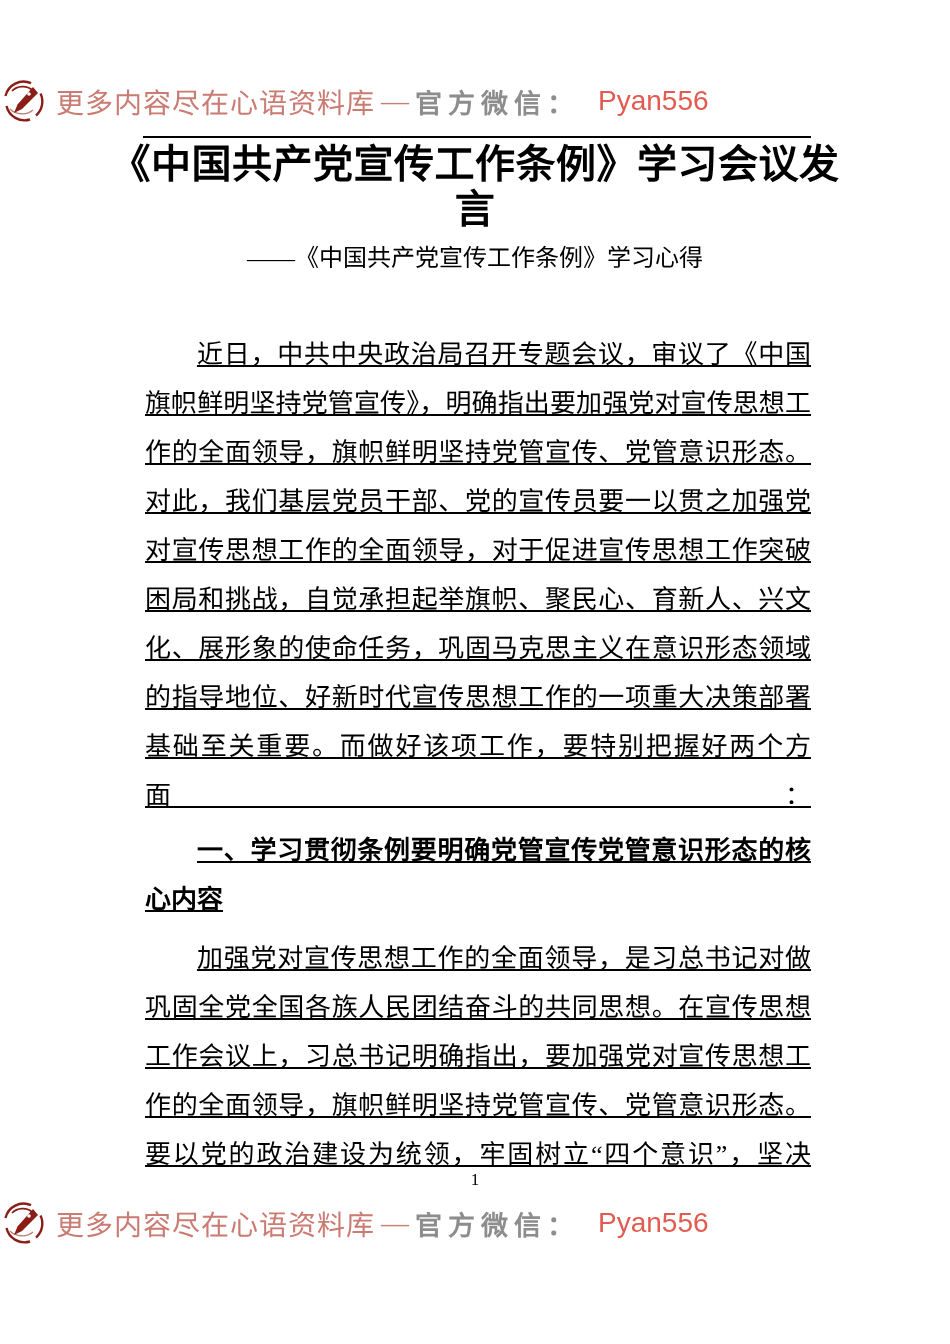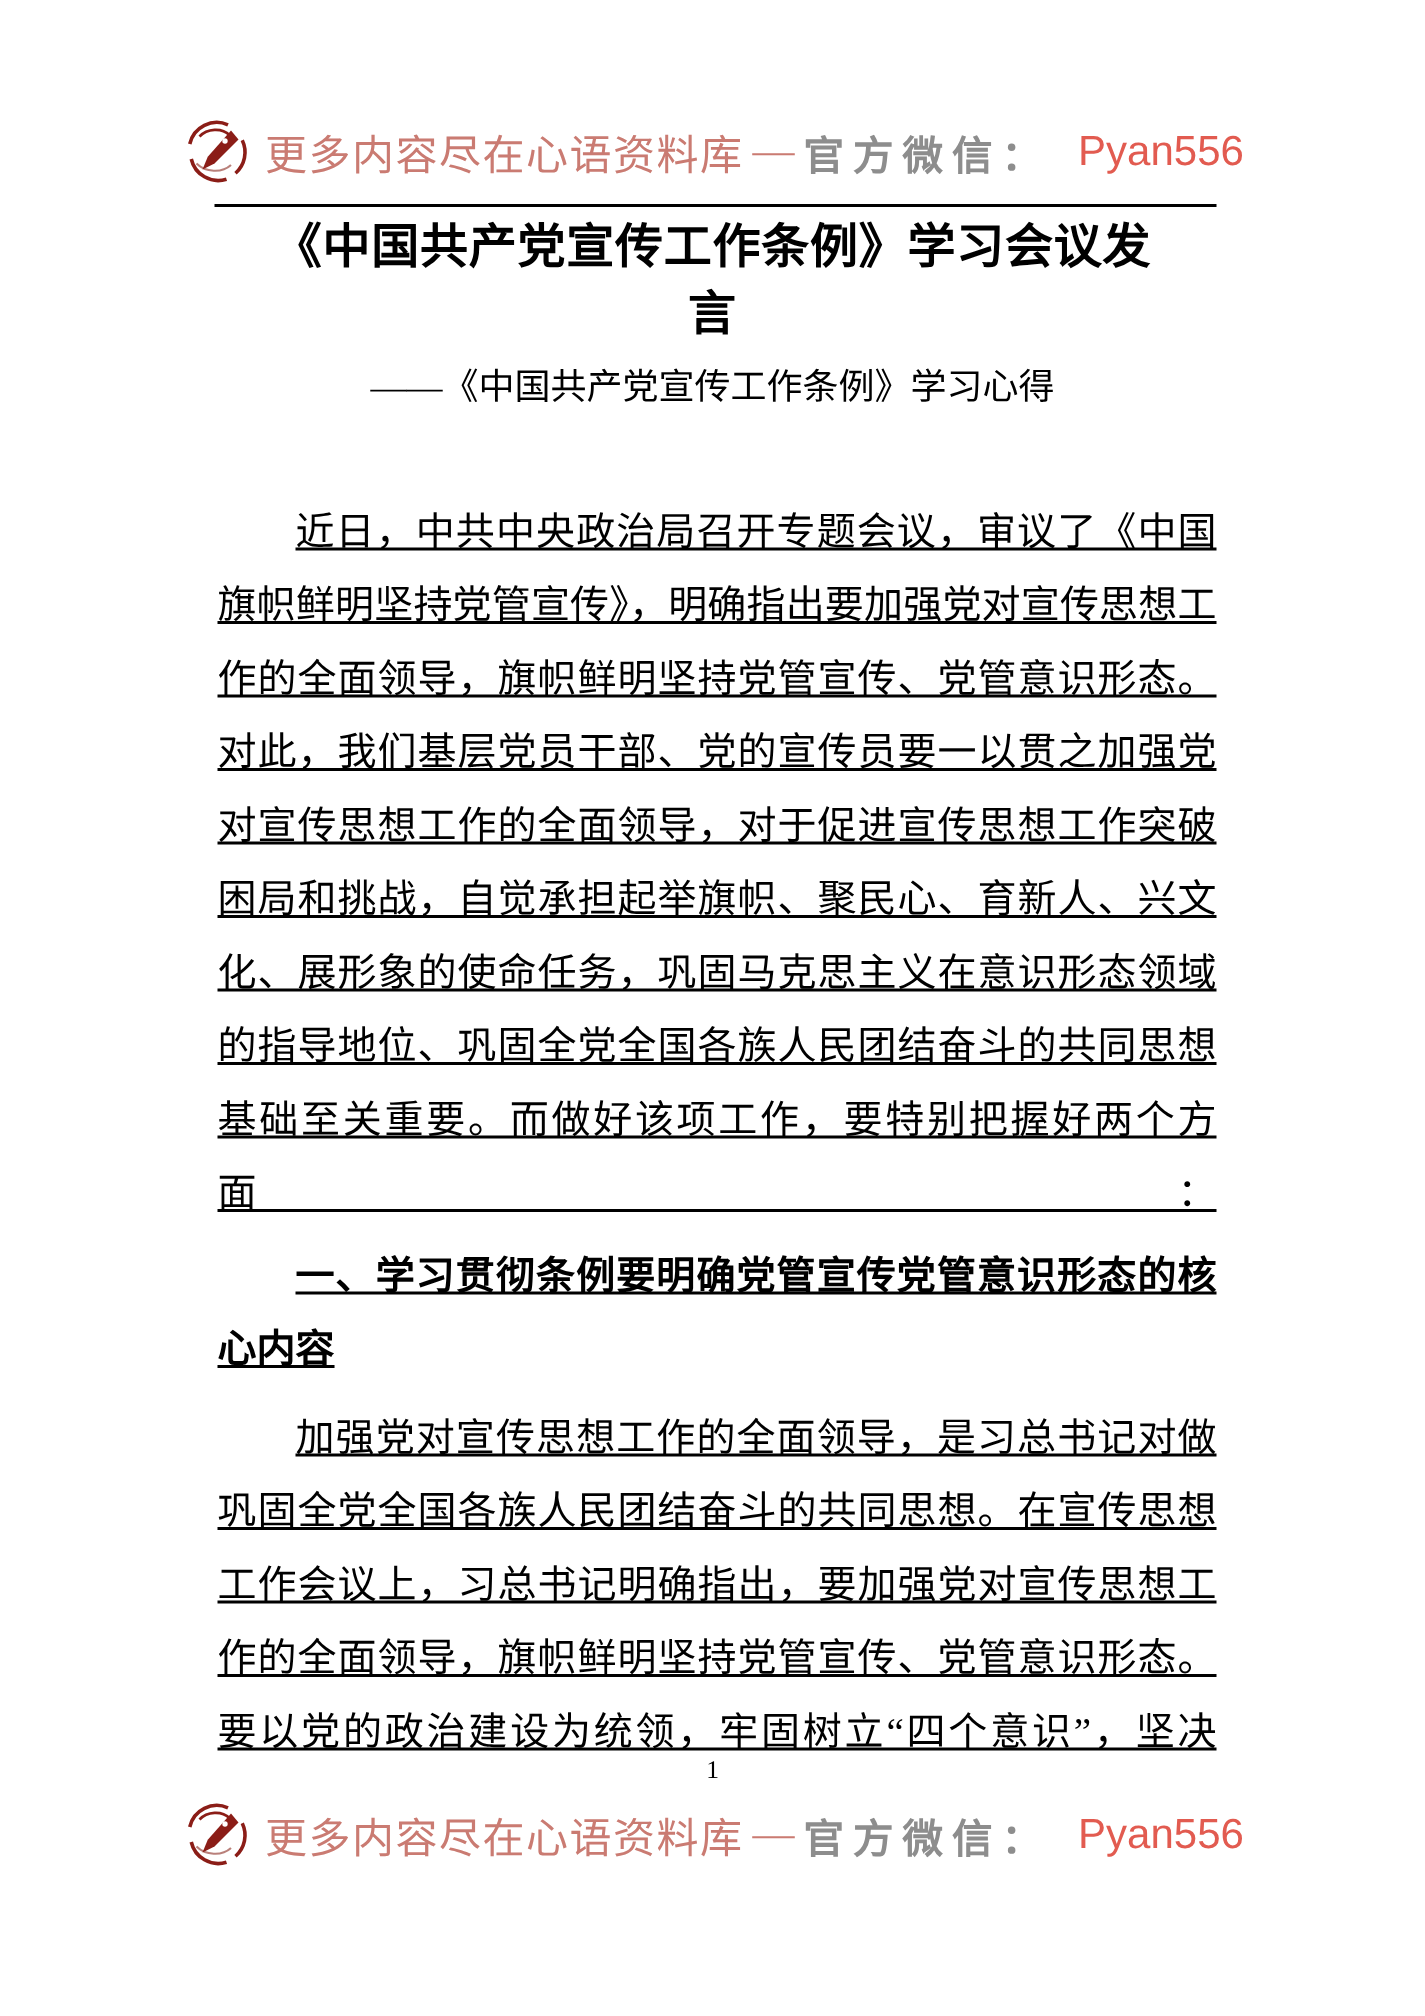--- a/index.html
+++ b/index.html
@@ -21,7 +21,6 @@
     width: 100%;
     display: flex;
     align-items: center;
-    justify-content: center;
     gap: 6px;
     white-space: nowrap;
   }

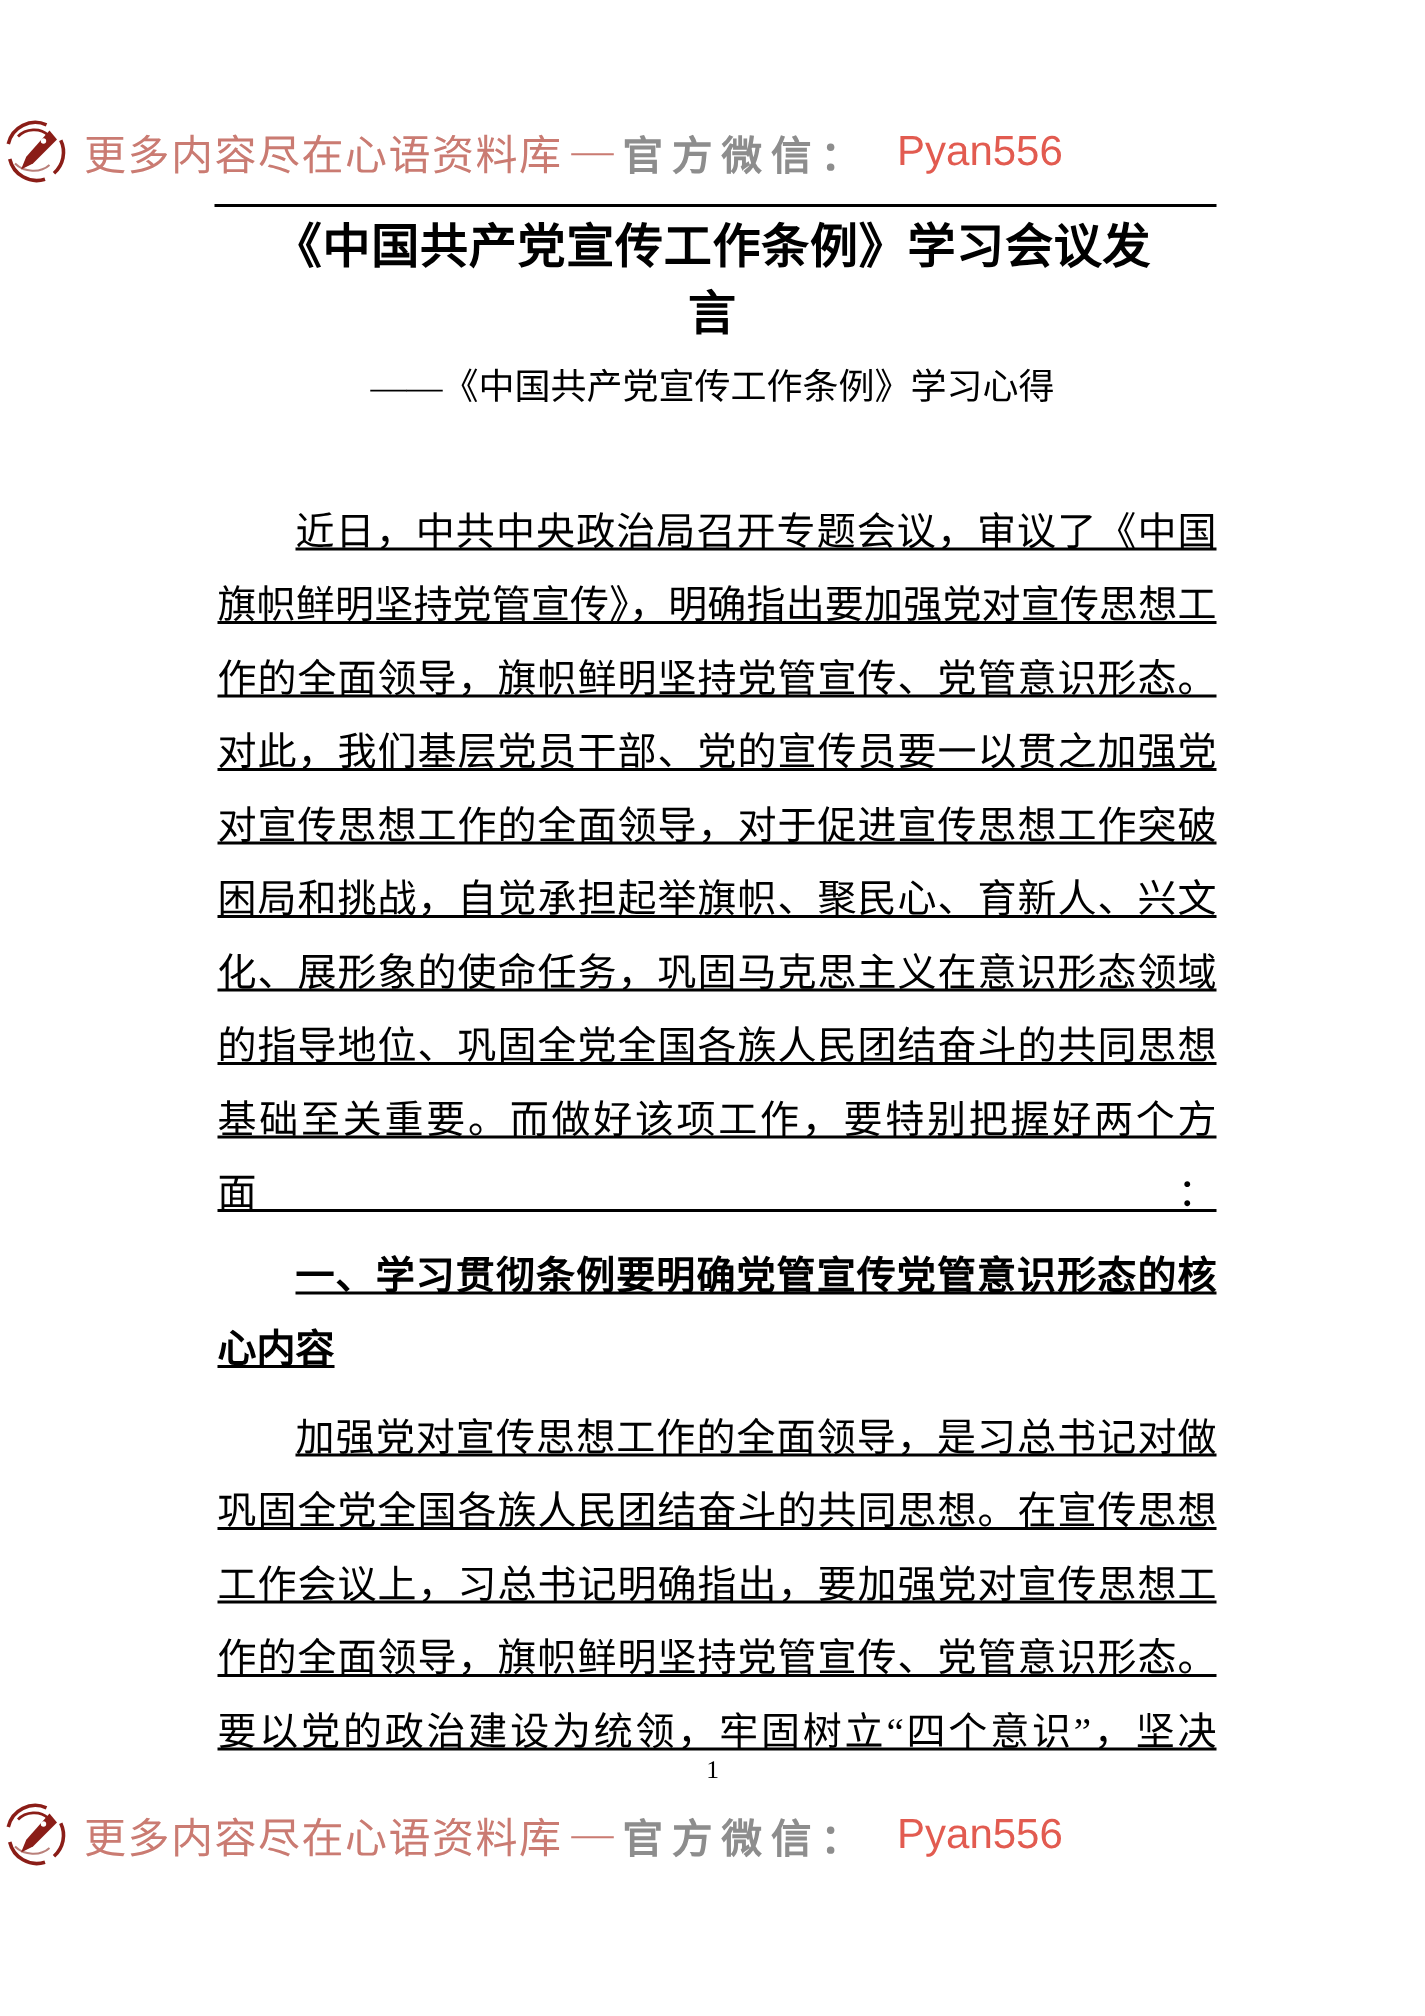--- a/index.html
+++ b/index.html
@@ -64,7 +64,7 @@
     width: 100%;
     text-align: center;
     font-weight: bold;
-    font-size: 32px;
+    font-size: 40px;
     line-height: 45px;
     letter-spacing: 0.5px;
   }

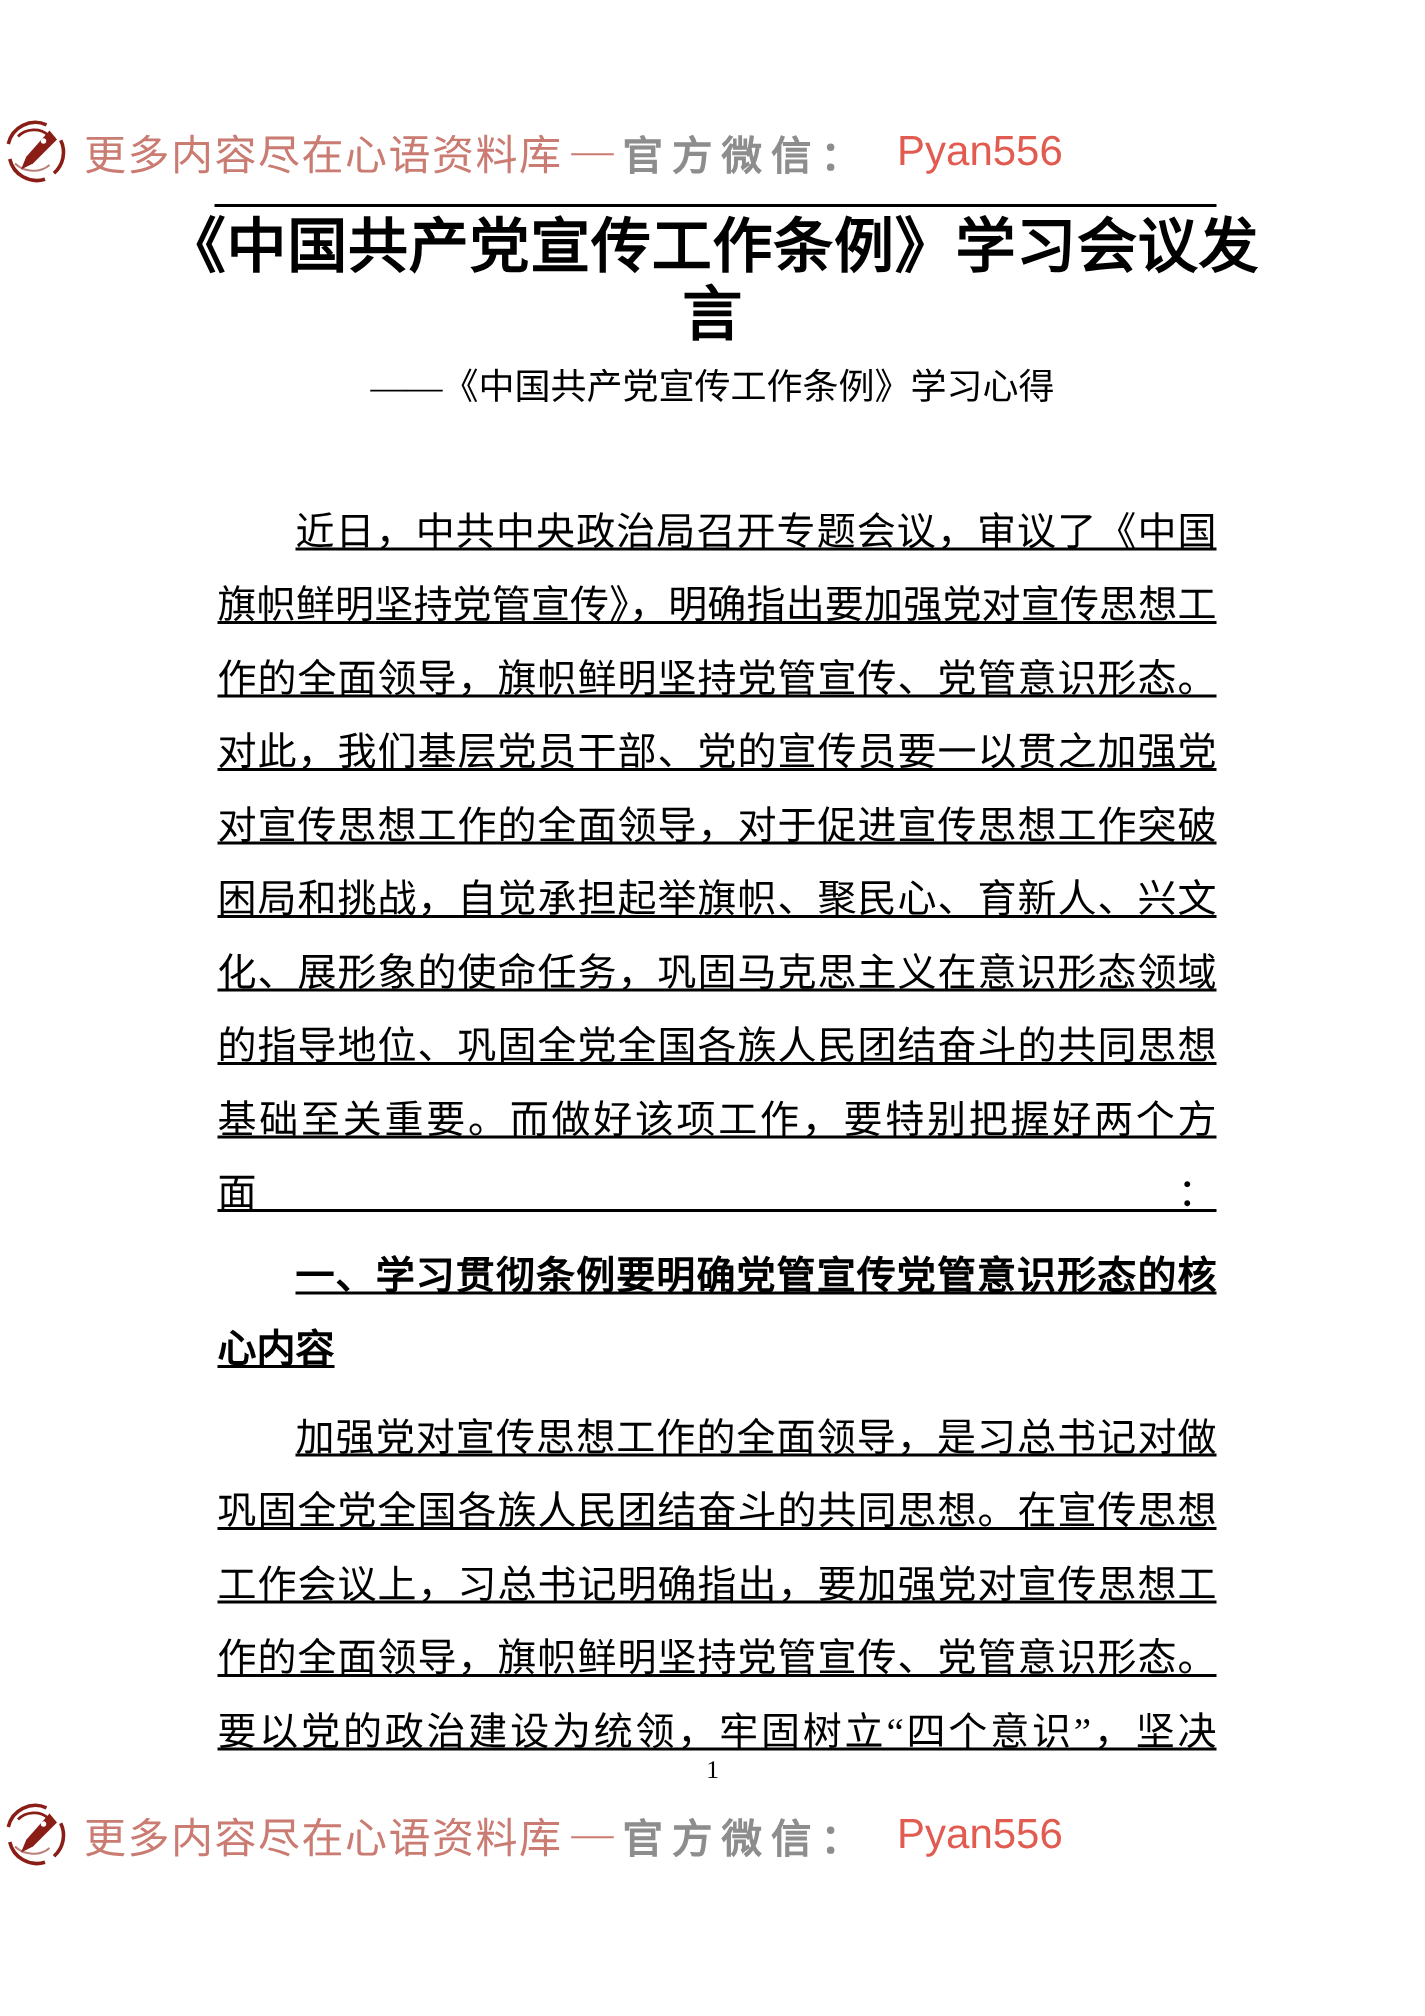--- a/index.html
+++ b/index.html
@@ -144,7 +144,7 @@
     <div class="line">对宣传思想工作的全面领导，对于促进宣传思想工作突破</div>
     <div class="line">困局和挑战，自觉承担起举旗帜、聚民心、育新人、兴文</div>
     <div class="line">化、展形象的使命任务，巩固马克思主义在意识形态领域</div>
-    <div class="line">的指导地位、巩固全党全国各族人民团结奋斗的共同思想</div>
+    <div class="line">的指导地位、好新时代宣传思想工作的一项重大决策部署</div>
     <div class="line">基础至关重要。而做好该项工作，要特别把握好两个方面：</div>
 
     <div class="line indent bold head-gap">一、学习贯彻条例要明确党管宣传党管意识形态的核</div>

